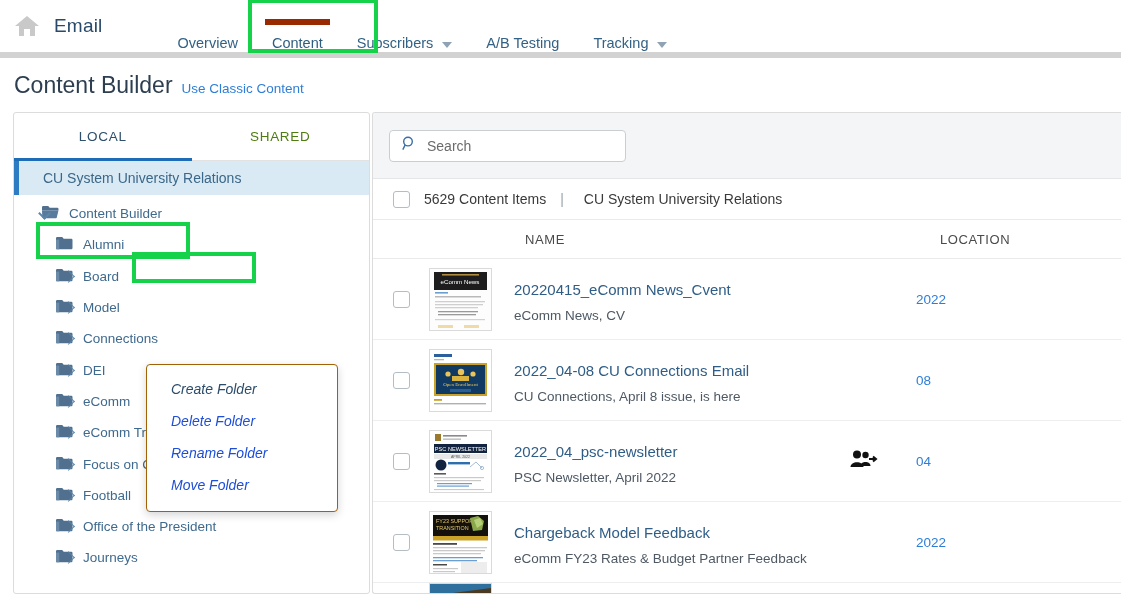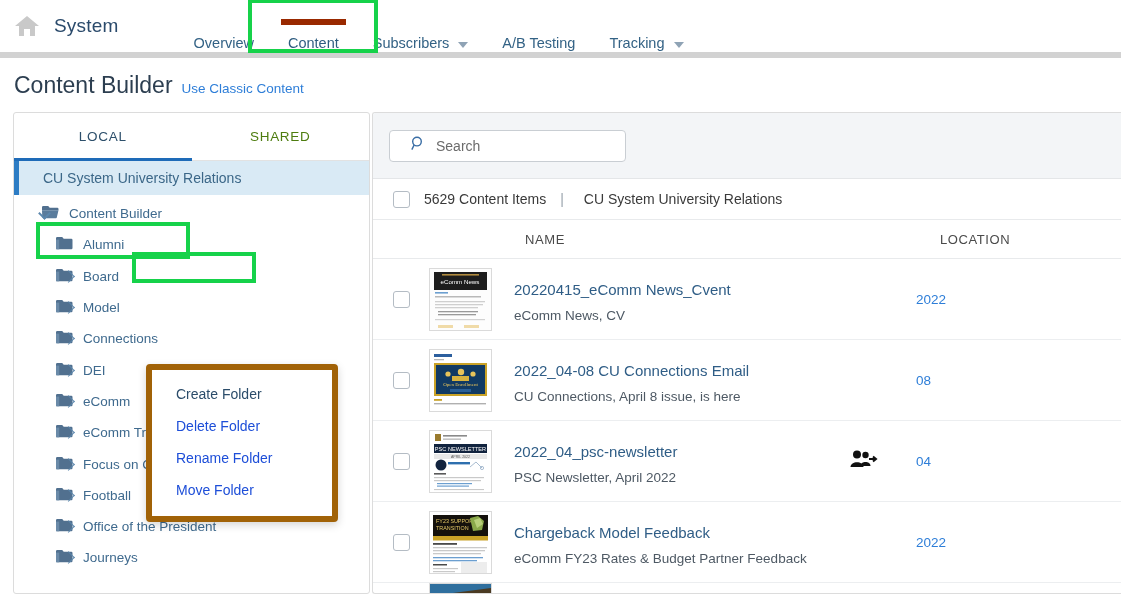--- a/index.html
+++ b/index.html
@@ -337,7 +337,7 @@
         <path d="M13 2 L25 12 L21 12 L21 22 L16 22 L16 15 L10 15 L10 22 L5 22 L5 12 L1 12 Z" fill="#c9c9c9"></path>
       </svg>
     </span>
-    <span class="app-name">System</span>
+    <span class="app-name">Email</span>
   </div>
 
   <div class="nav-items">

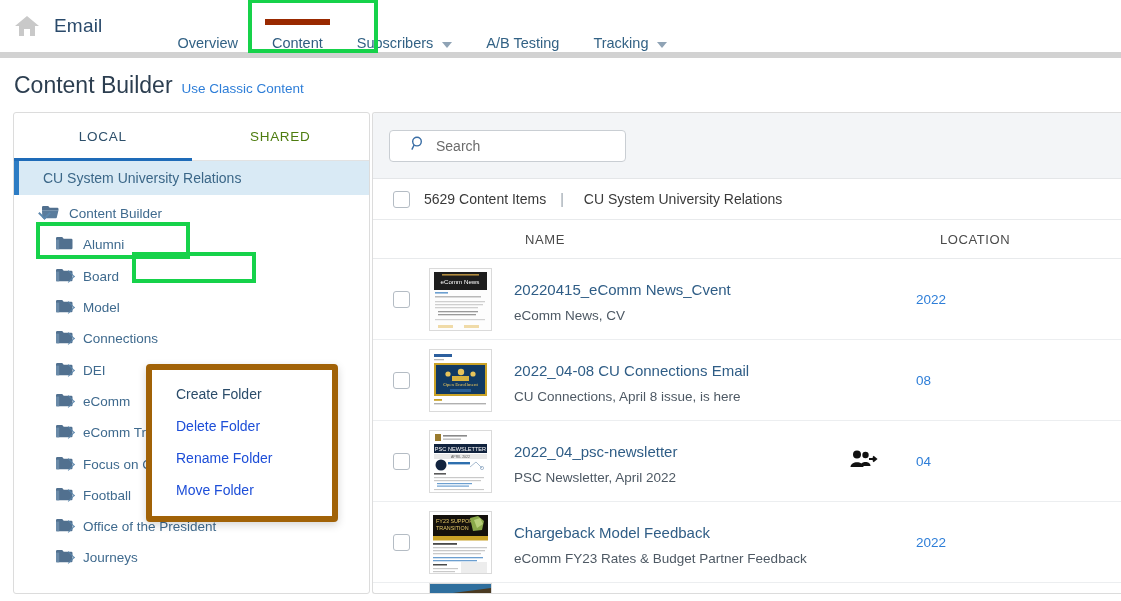--- a/index.html
+++ b/index.html
@@ -232,7 +232,7 @@
     border-radius: 4px;
     display: flex;
     align-items: center;
-    padding-left: 21px;
+    padding-left: 12px;
     gap: 10px;
   }
   .search-box input {

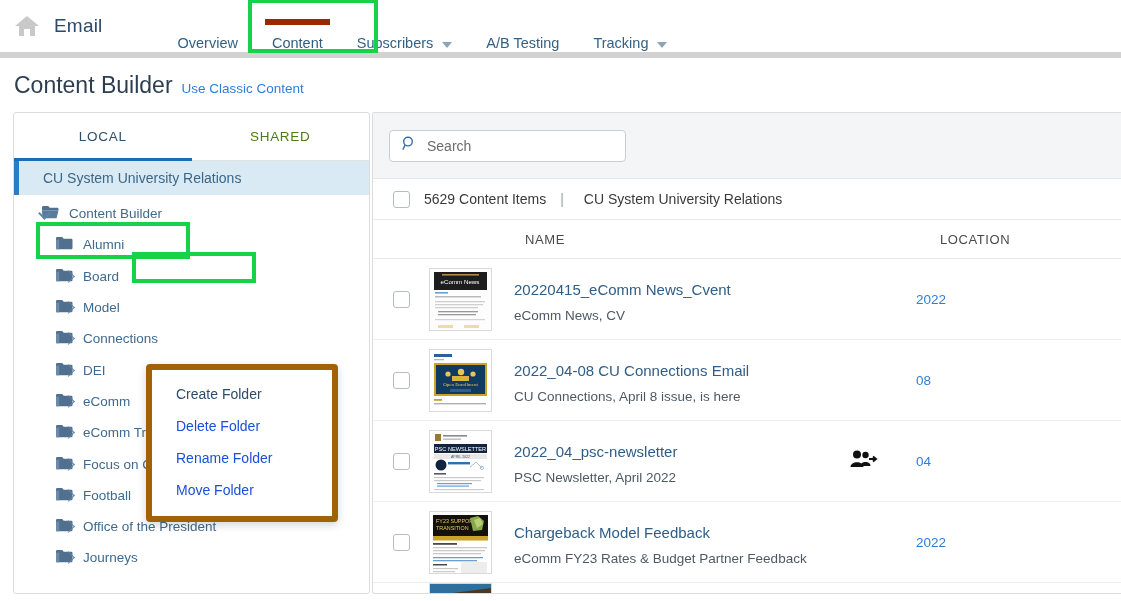--- a/index.html
+++ b/index.html
@@ -189,11 +189,12 @@
     top: 251px;
     width: 192px;
     background: #fff;
-    border: 6px solid #a16207;
+    border: 1px solid #a16207;
     border-radius: 4px;
     box-shadow: 0 3px 9px rgba(0,0,0,.17);
     padding: 8px 0 10px 0;
     z-index: 50;
+    font-style: italic;
   }
   .ctx-item {
     padding: 6px 0 6px 24px;

